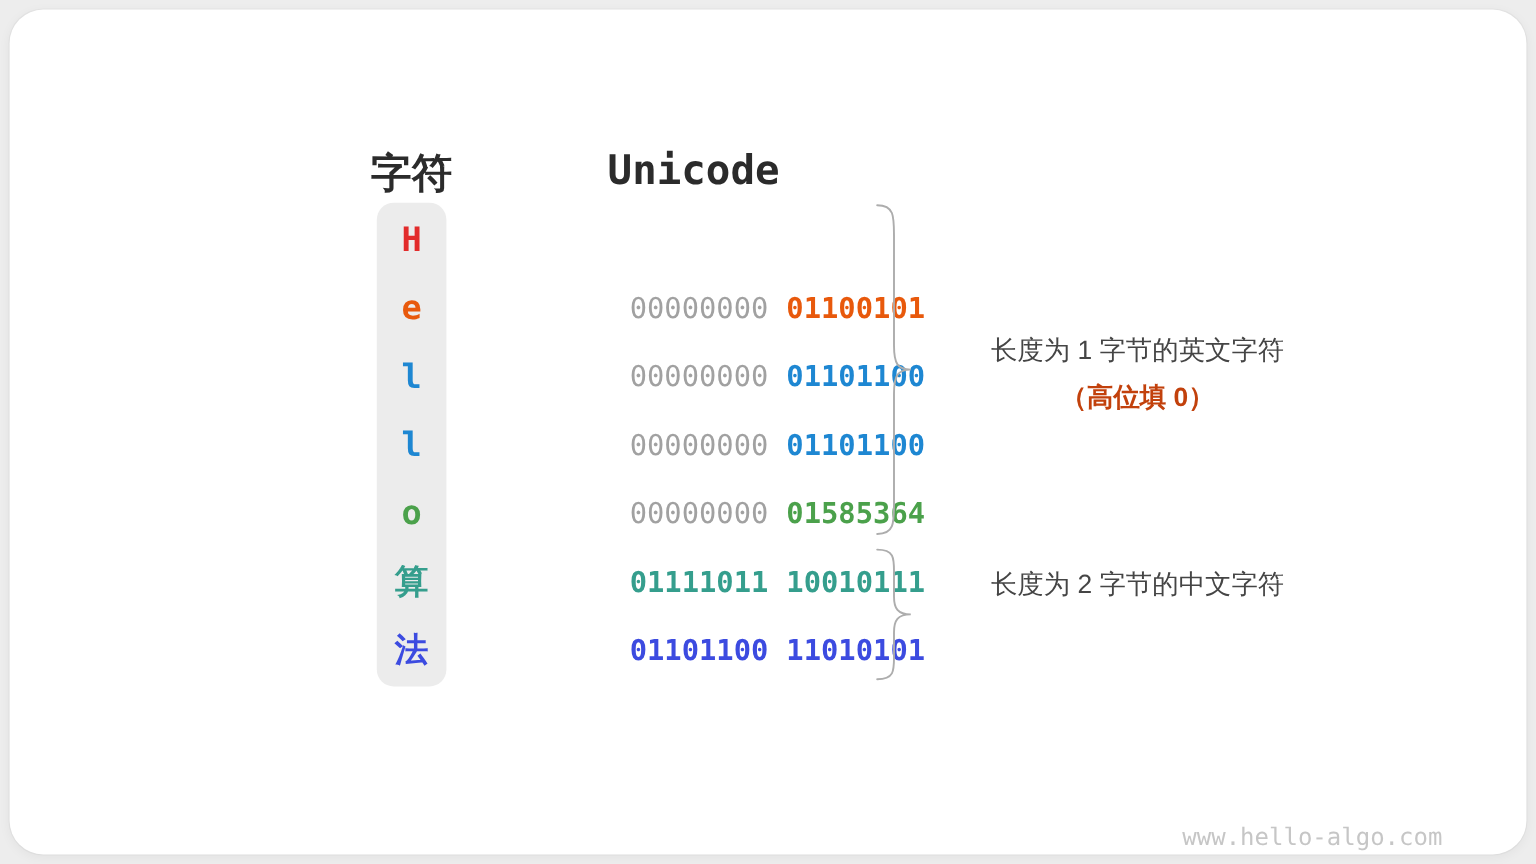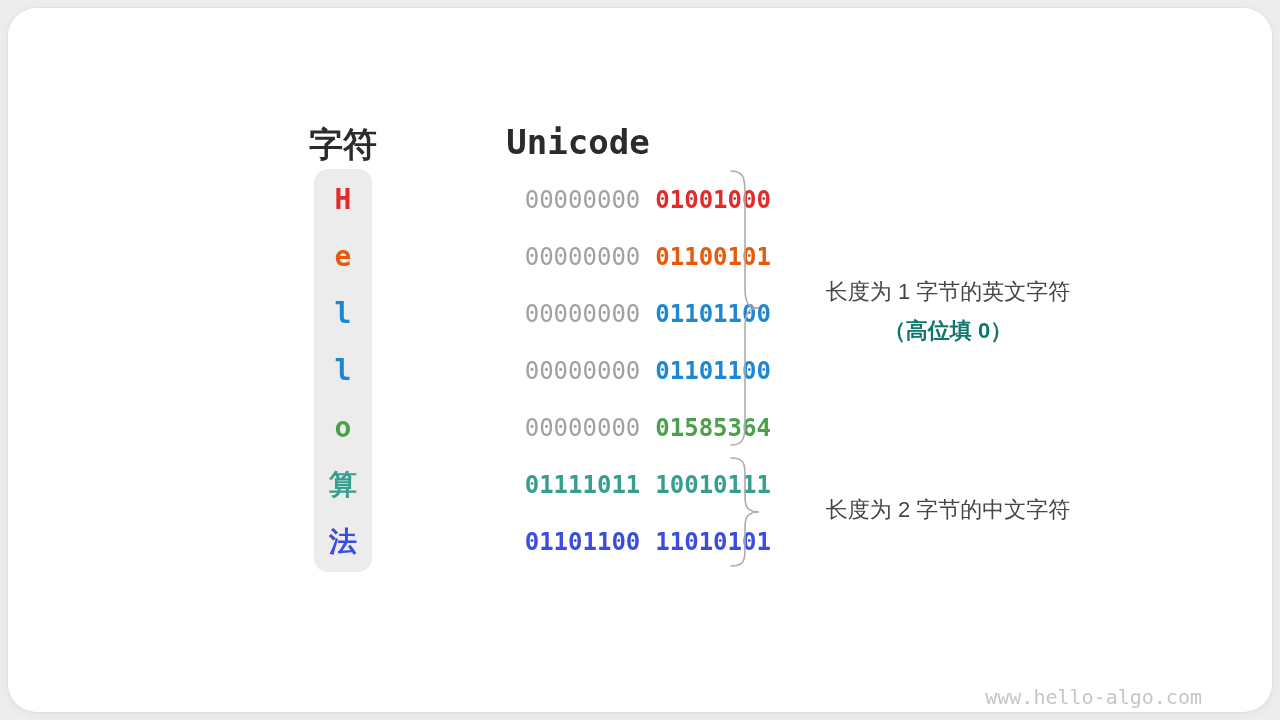--- a/index.html
+++ b/index.html
@@ -114,9 +114,6 @@
   <div class="rows">
   <div class="row">
     <span class="char" style="color: rgb(226, 43, 43);">H</span>
-    <span class="bin">
-      <span class="b b1" style="color: rgb(161, 161, 161); font-weight: normal;">00000000</span><span class="gap"></span><span class="b b2" style="color: rgb(226, 43, 43); font-weight: bold;">01001000</span>
-    </span>
   </div>
 
   <div class="row">

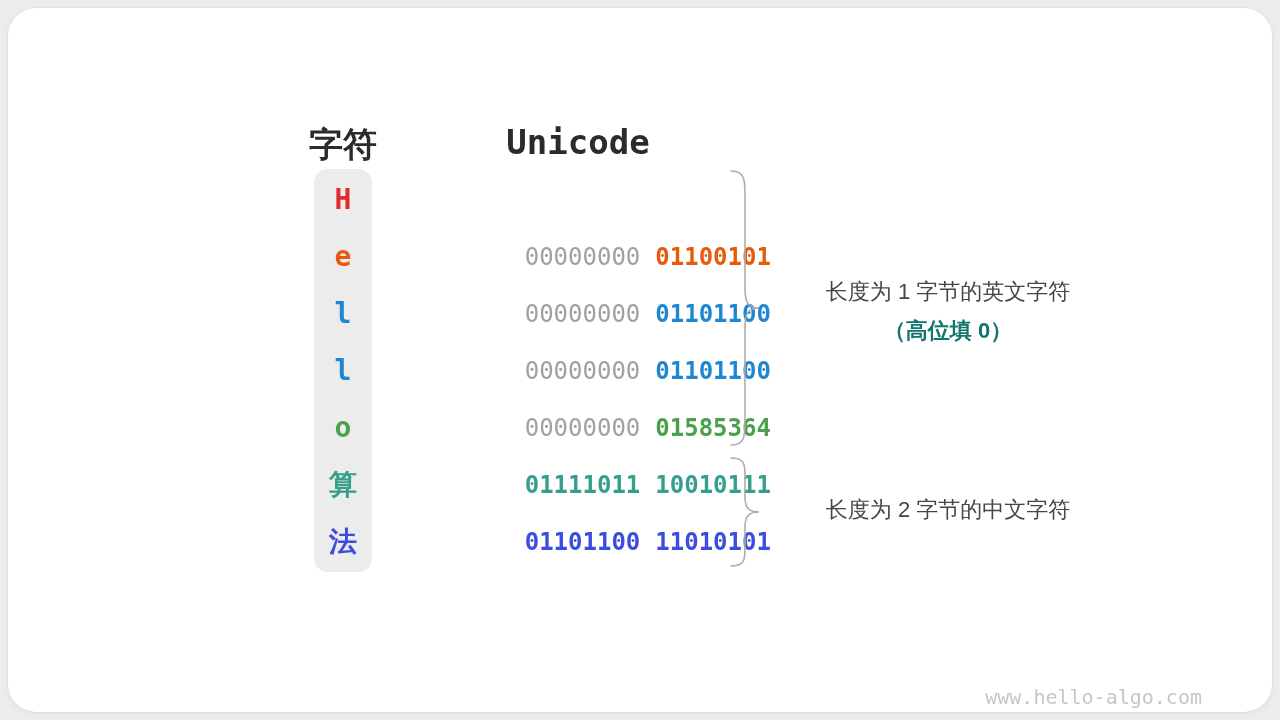--- a/index.html
+++ b/index.html
@@ -87,7 +87,7 @@
     line-height: 39px;
   }
   .annotation .sub {
-    color: #0f766e;
+    color: #c2410c;
     font-weight: 600;
   }
   .ann-1 { top: 264px; }

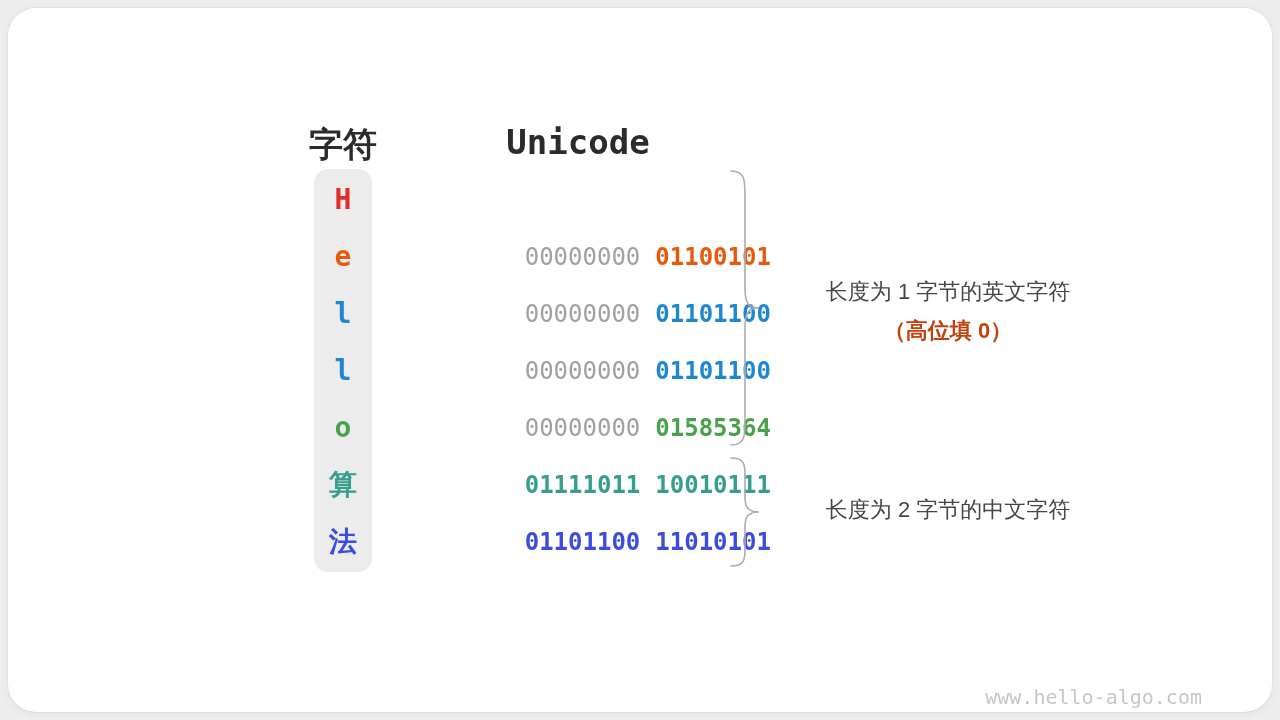--- a/index.html
+++ b/index.html
@@ -91,7 +91,7 @@
     font-weight: 600;
   }
   .ann-1 { top: 264px; }
-  .ann-2 { top: 482px; }
+  .ann-2 { top: 459px; }
   .watermark {
     position: absolute;
     right: 70px;

